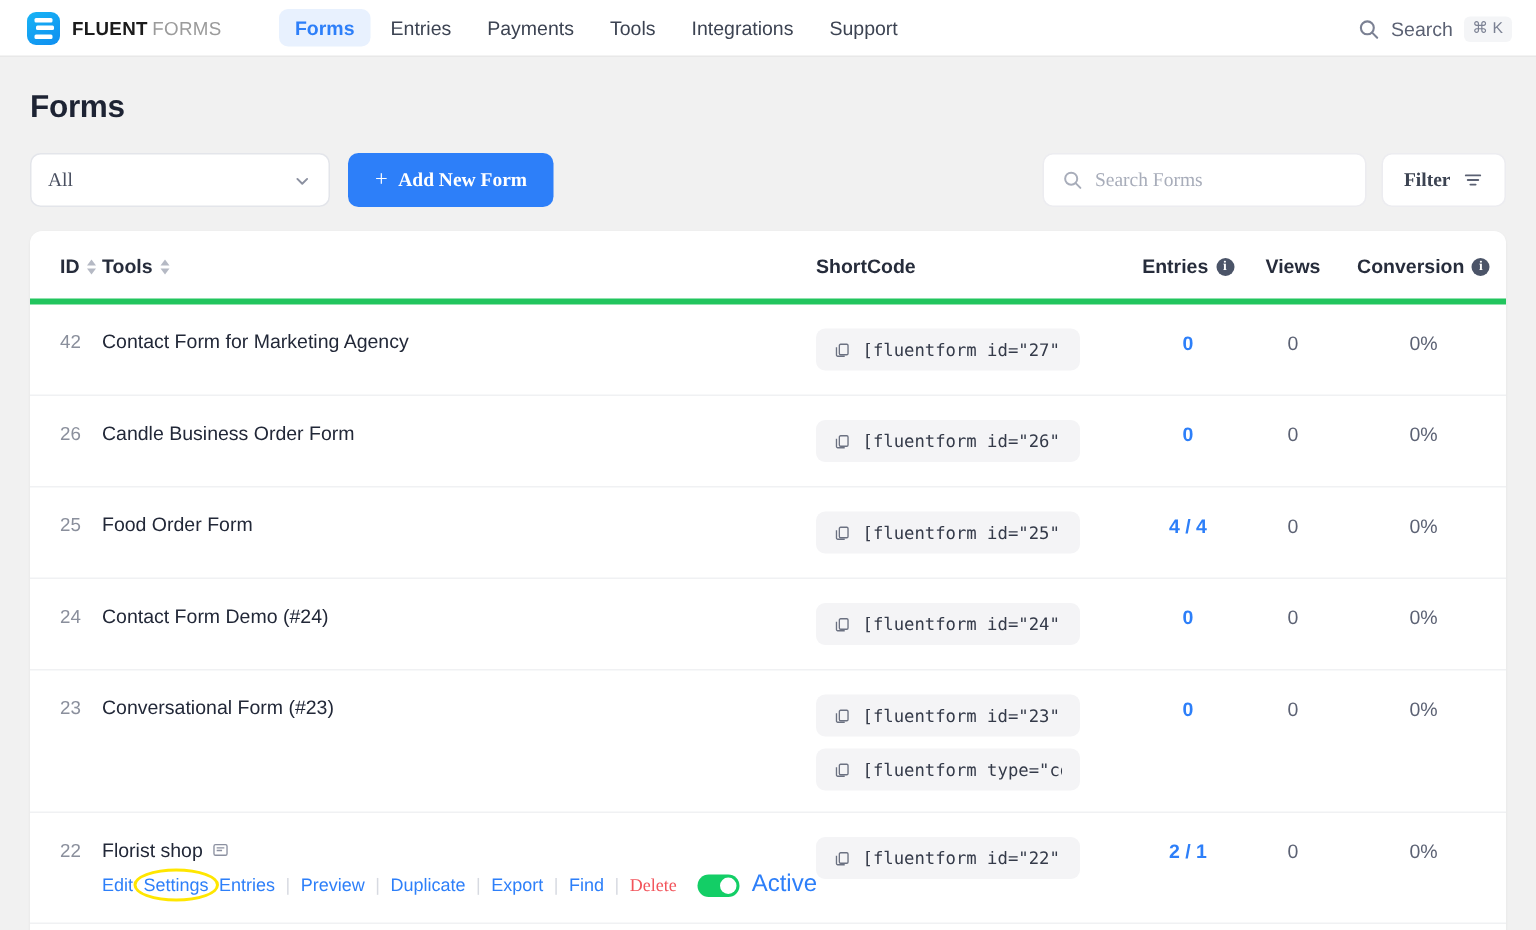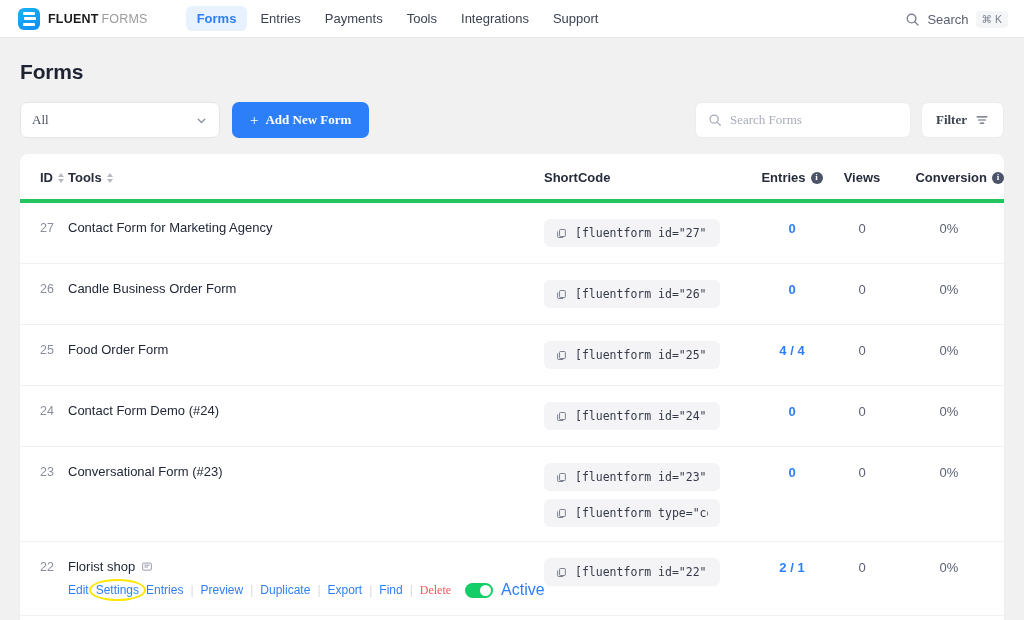--- a/index.html
+++ b/index.html
@@ -233,7 +233,7 @@
   .col-short { width: 210px; }
   .col-entr  { width: 76px;  text-align: center !important; }
   .col-views { width: 64px;  text-align: center !important; }
-  .col-conv  { width: 110px; text-align: right; }
+  .col-conv  { width: 110px; text-align: center; }
 
   .th-in { display: inline-flex; align-items: center; gap: 5px; }
 

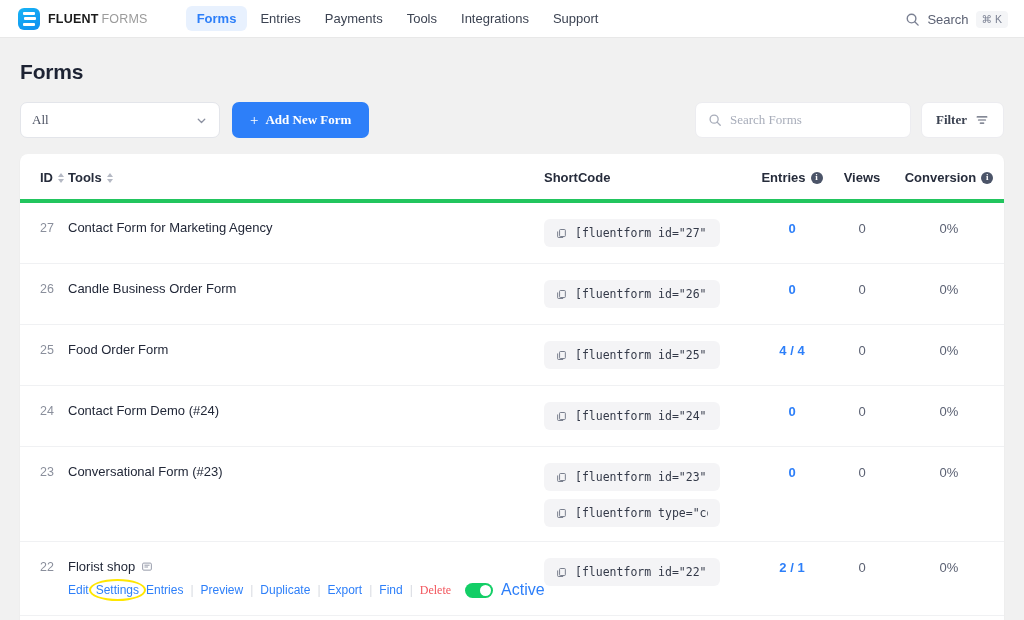--- a/index.html
+++ b/index.html
@@ -485,7 +485,7 @@
     <tbody>
 
       <tr>
-        <td class="cell-id">27</td>
+        <td class="cell-id">42</td>
         <td class="cell-title">
           <span class="form-name">Contact Form for Marketing Agency</span>
         </td>

